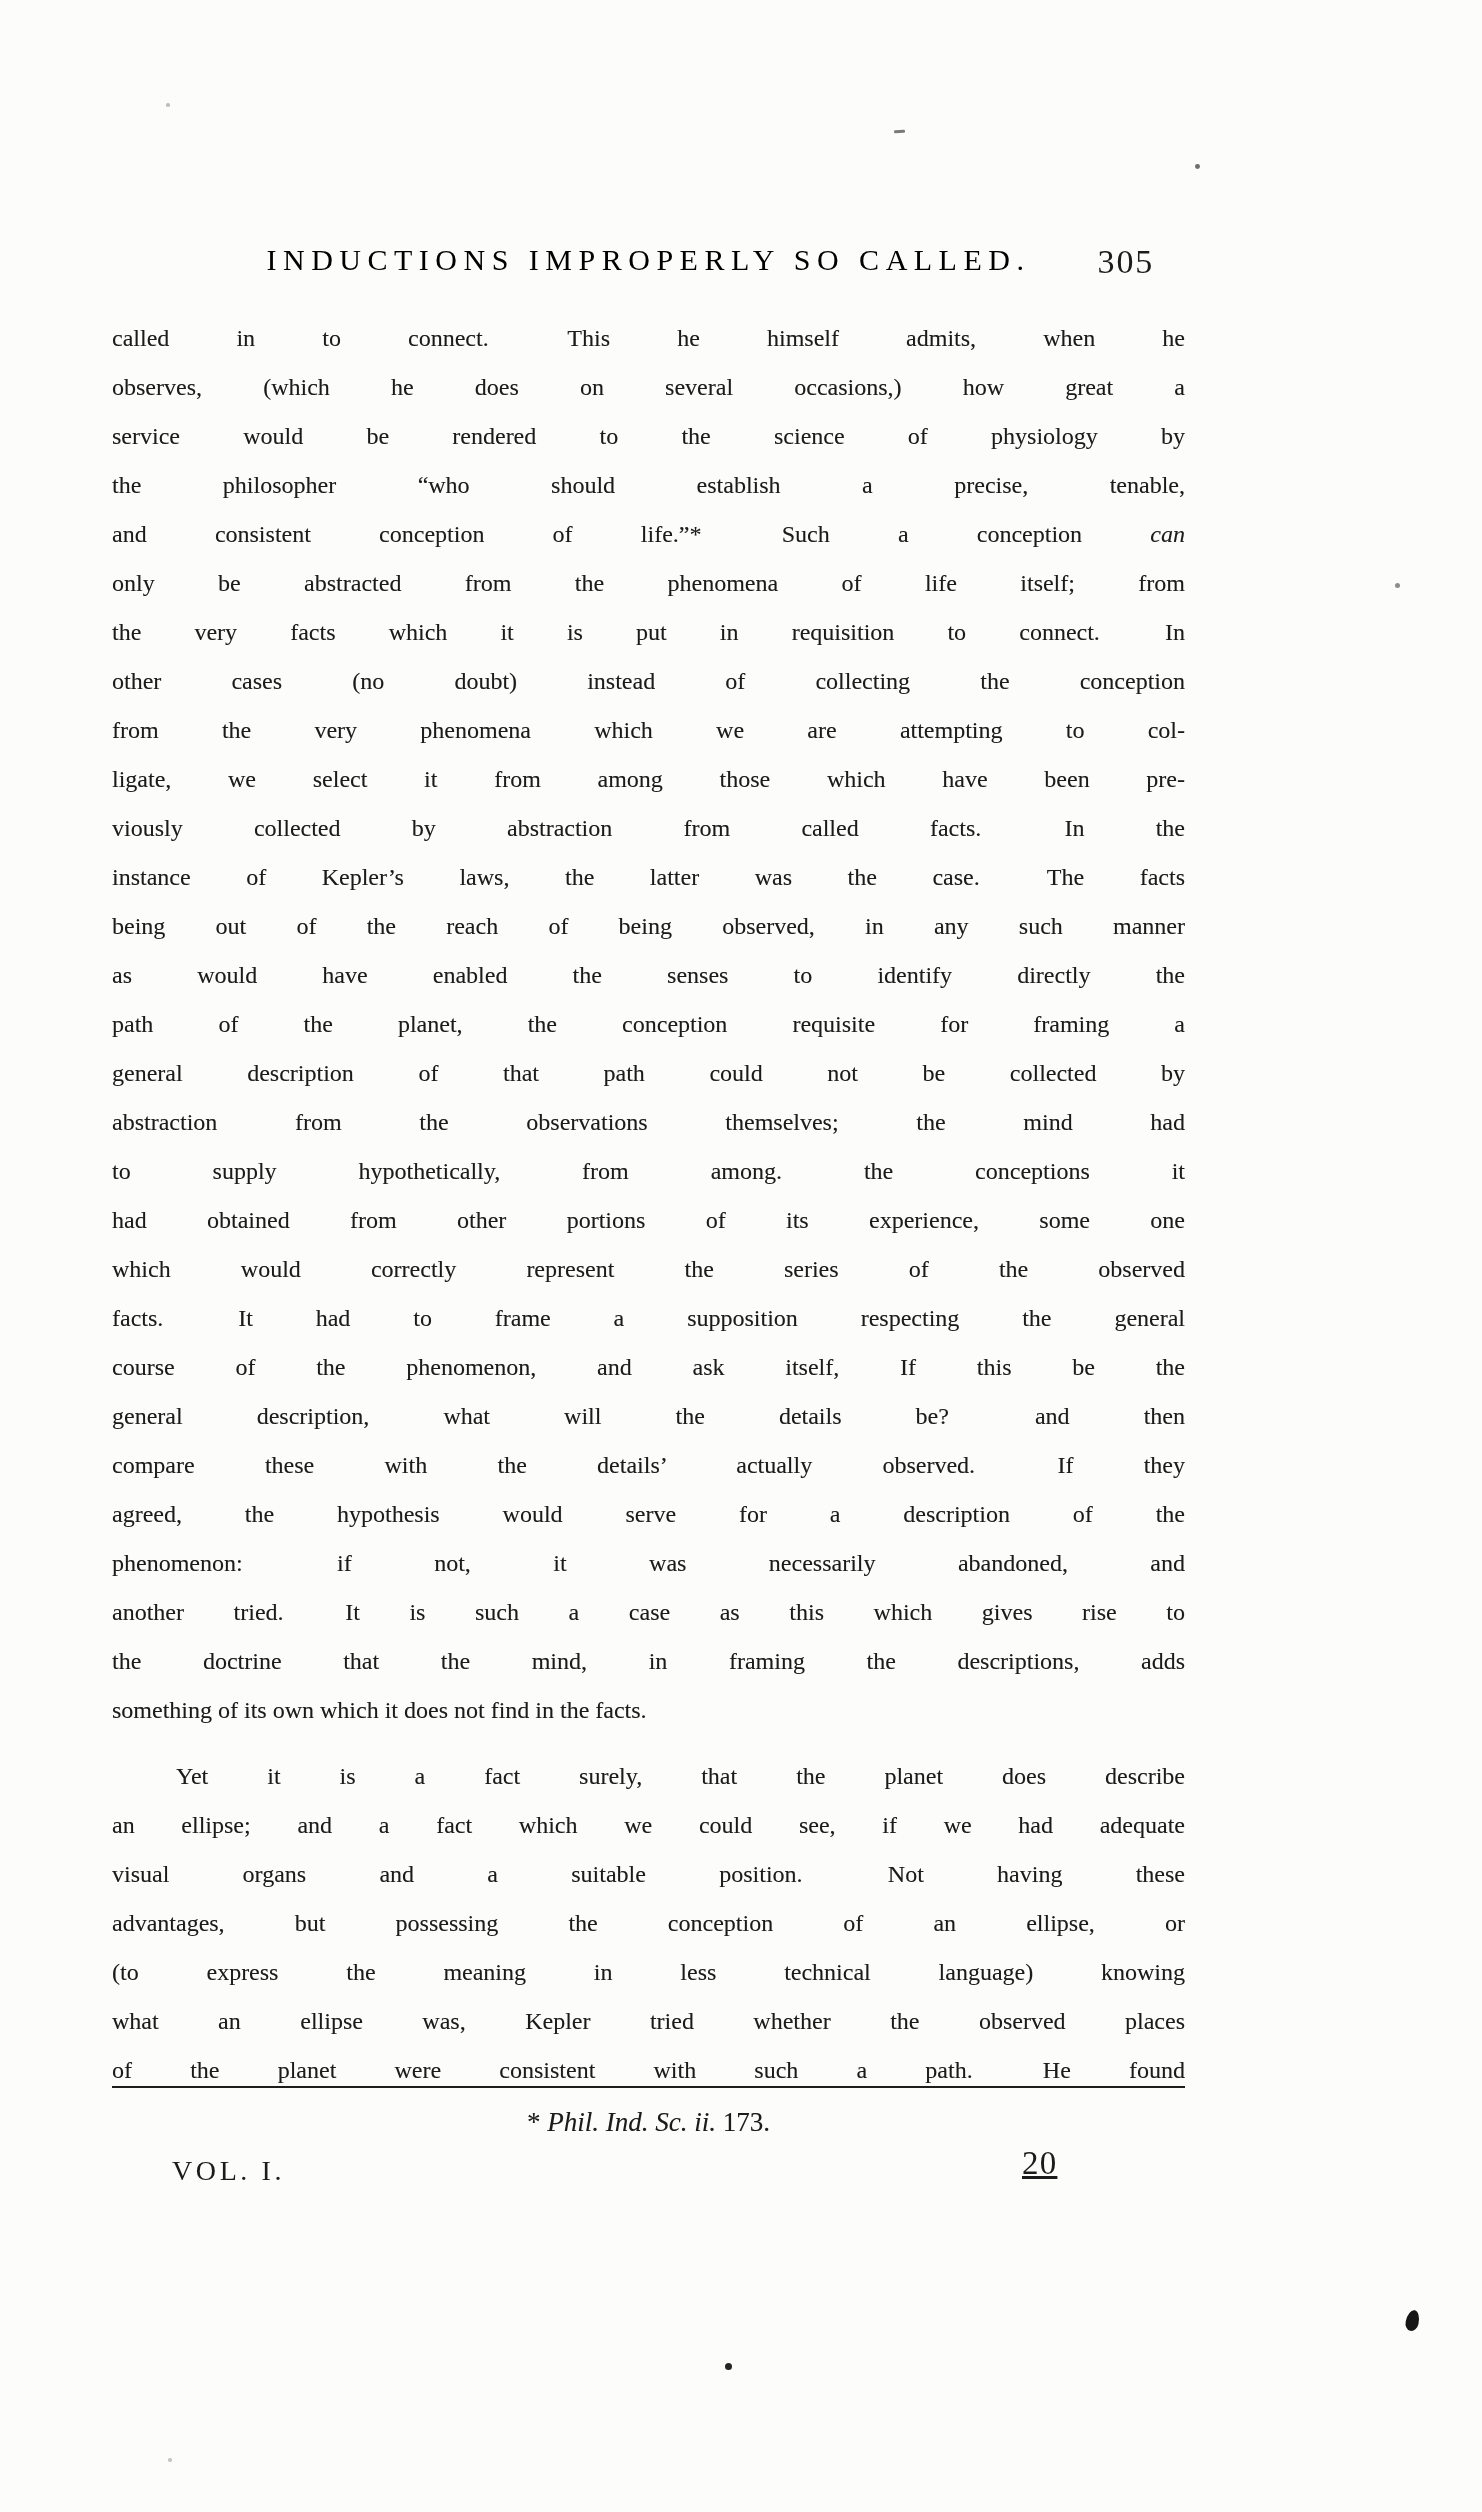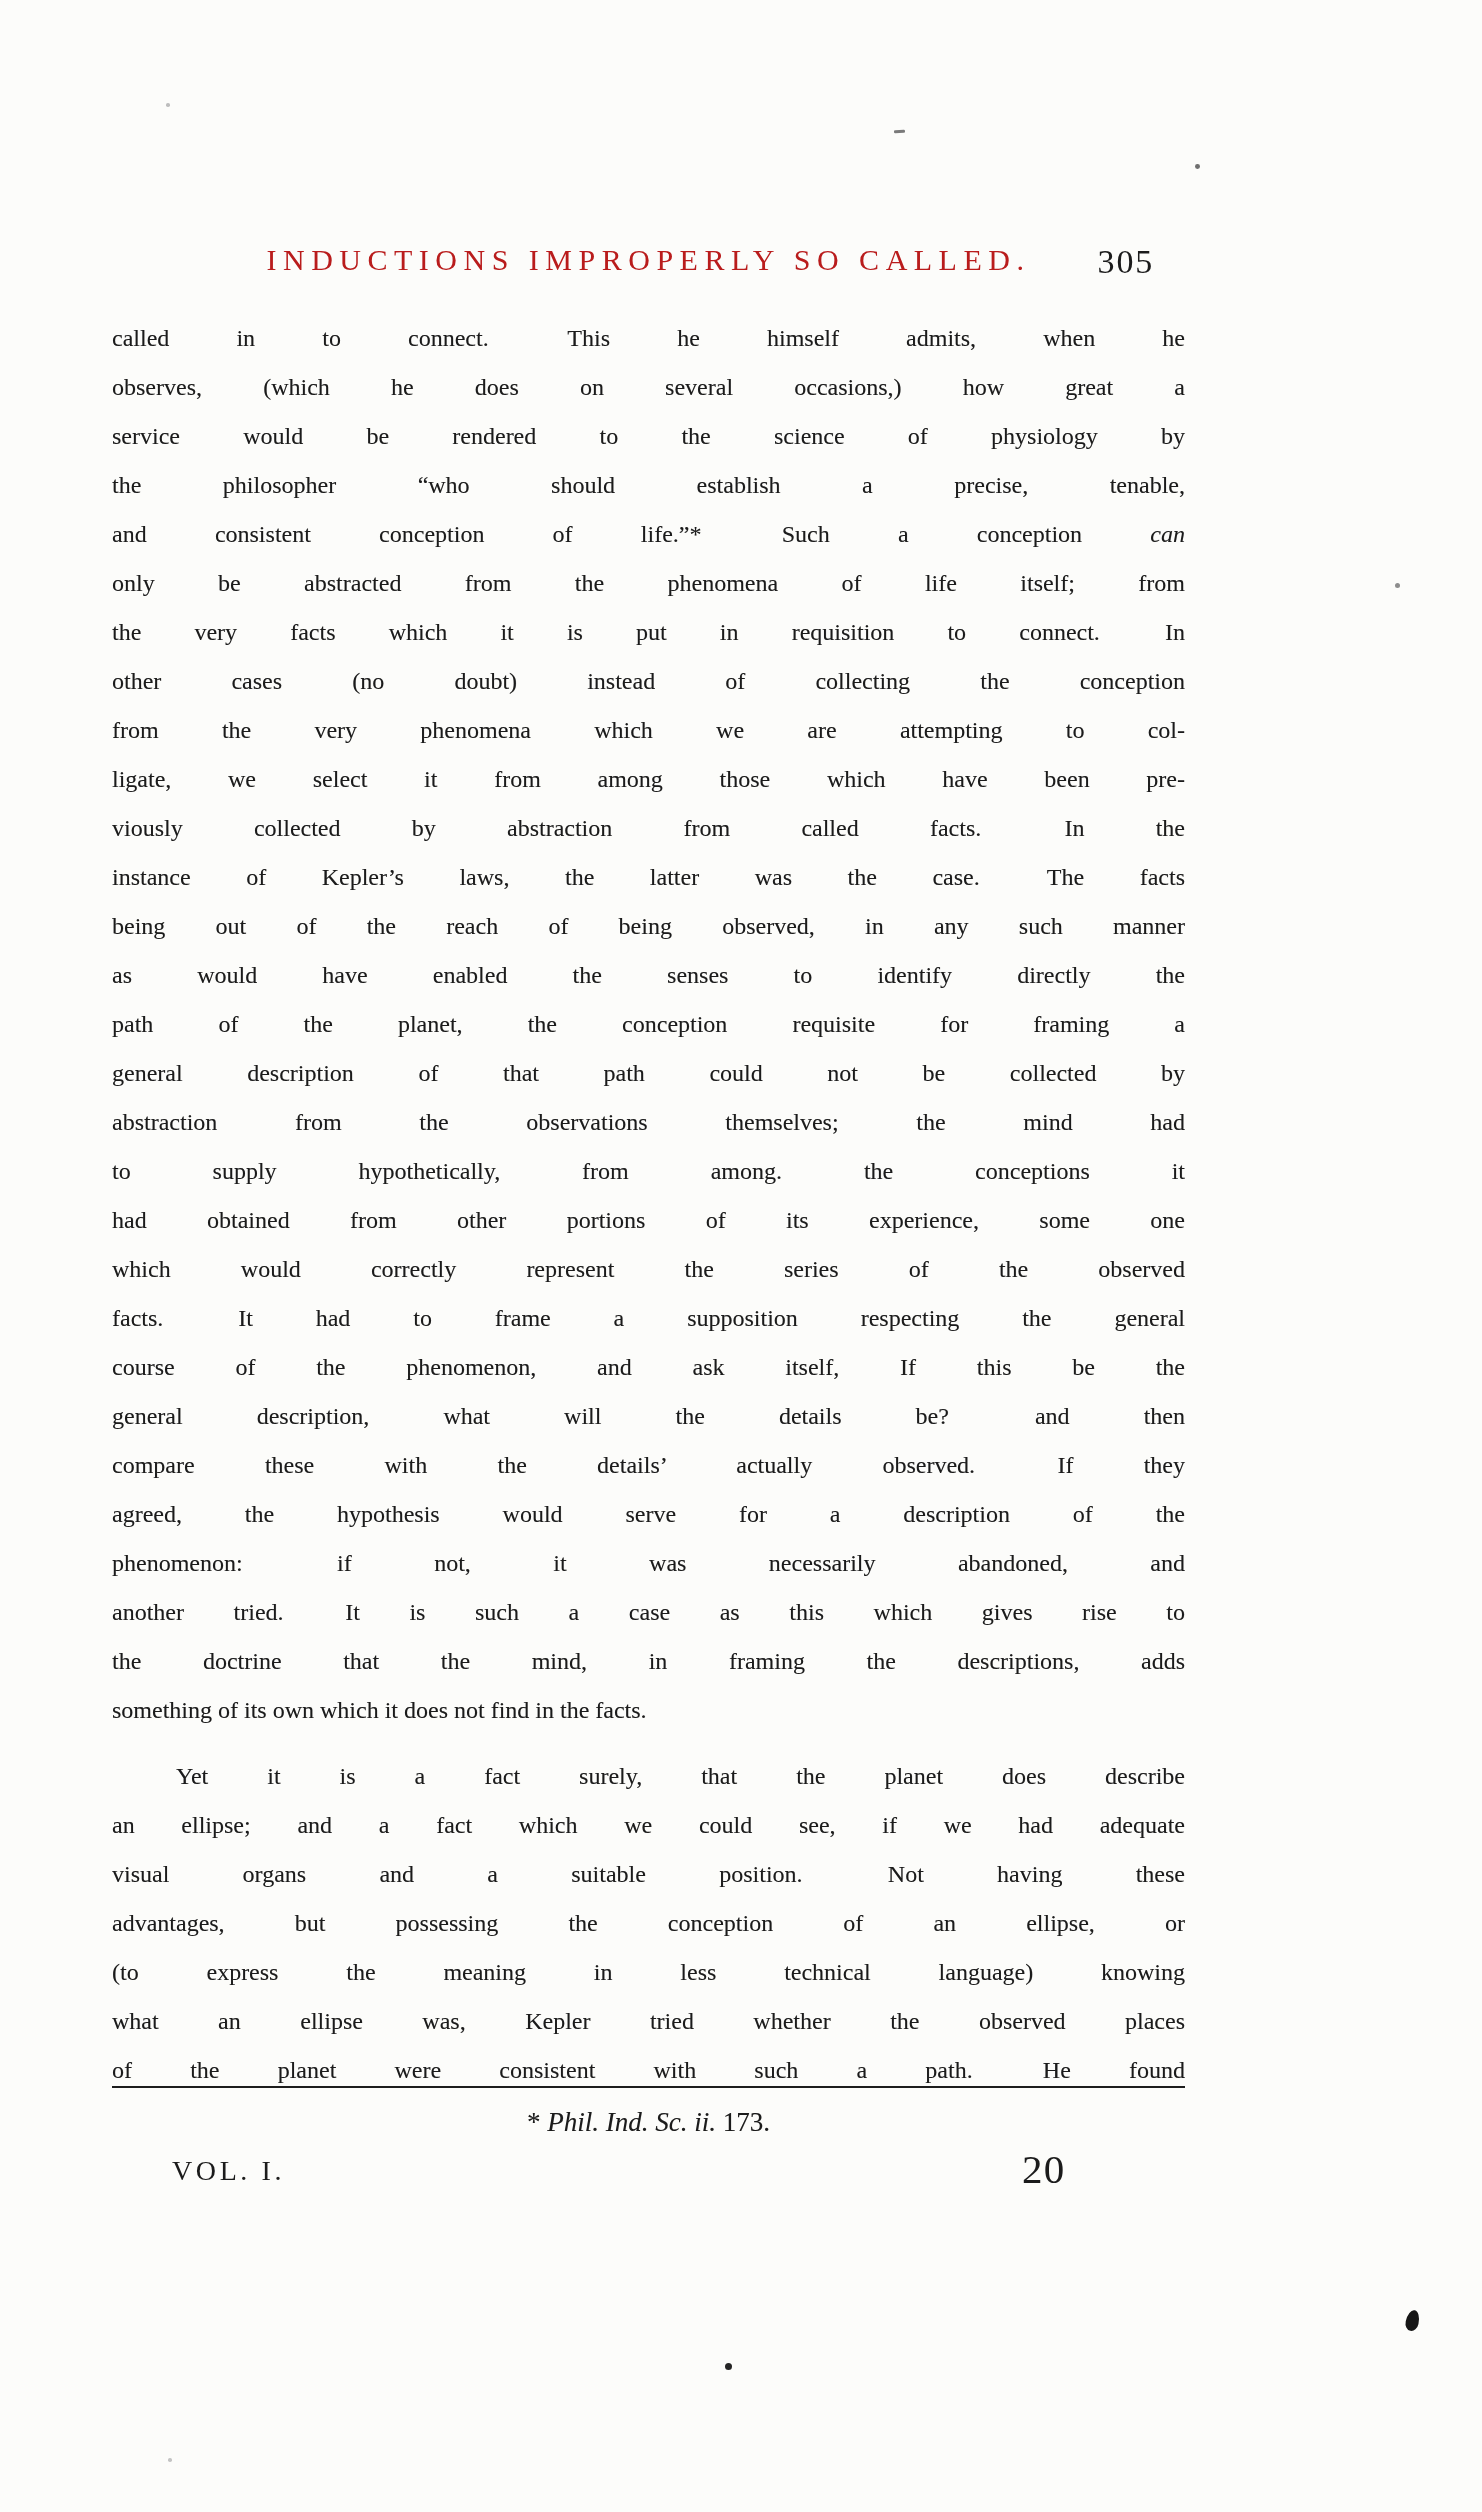--- a/index.html
+++ b/index.html
@@ -20,7 +20,7 @@
     text-align: center;
     font-size: 30px;
     letter-spacing: 6.5px;
-    color: #b91c1c;
+    color: #000000;
     white-space: nowrap;
   }
   .header-page {

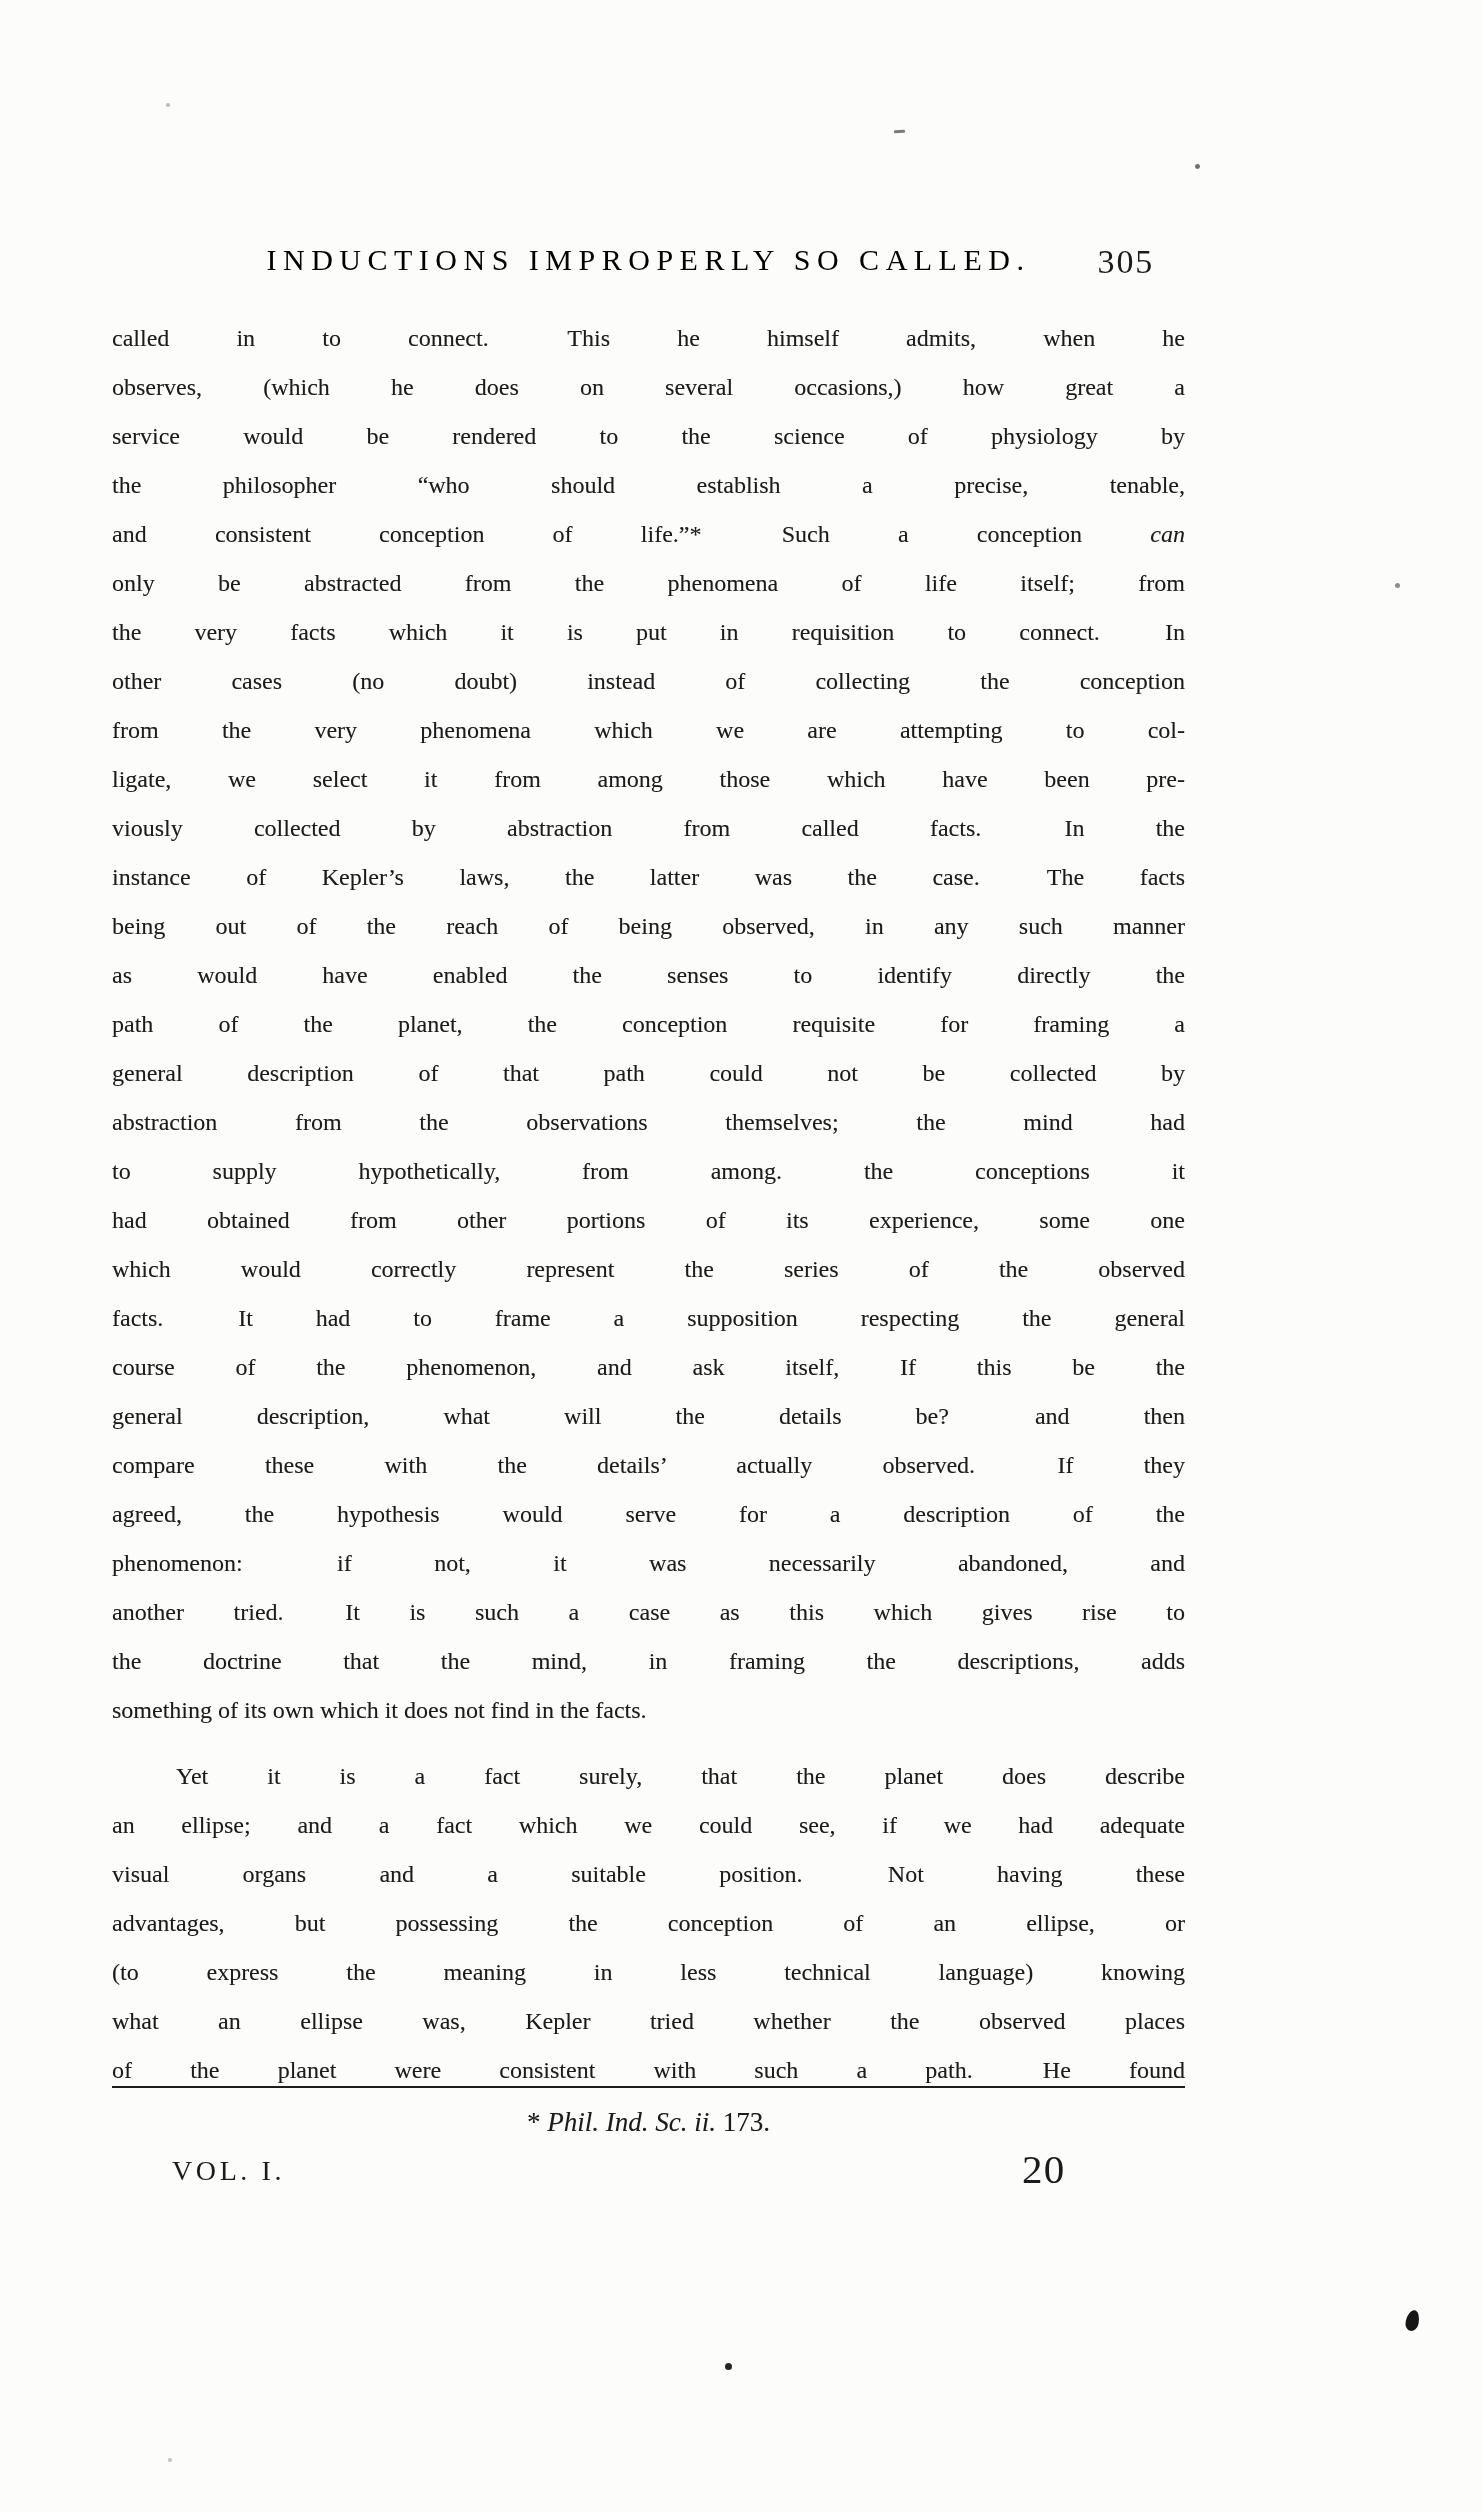--- a/index.html
+++ b/index.html
@@ -50,7 +50,7 @@
   }
   
   .vol { position: absolute; left: 172px; top: 2155px; font-size: 28px; letter-spacing: 3.6px; }
-  .sig { position: absolute; left: 1022px; top: 2145px; font-size: 41px; letter-spacing: 1.2px; }
+  .sig { position: absolute; left: 1022px; top: 2145px; font-size: 33px; letter-spacing: 1.2px; text-decoration: underline; }
   
   .speck { position: absolute; background: #4a4a4a; border-radius: 50%; }
   .speck.dash { border-radius: 1.2px; }

